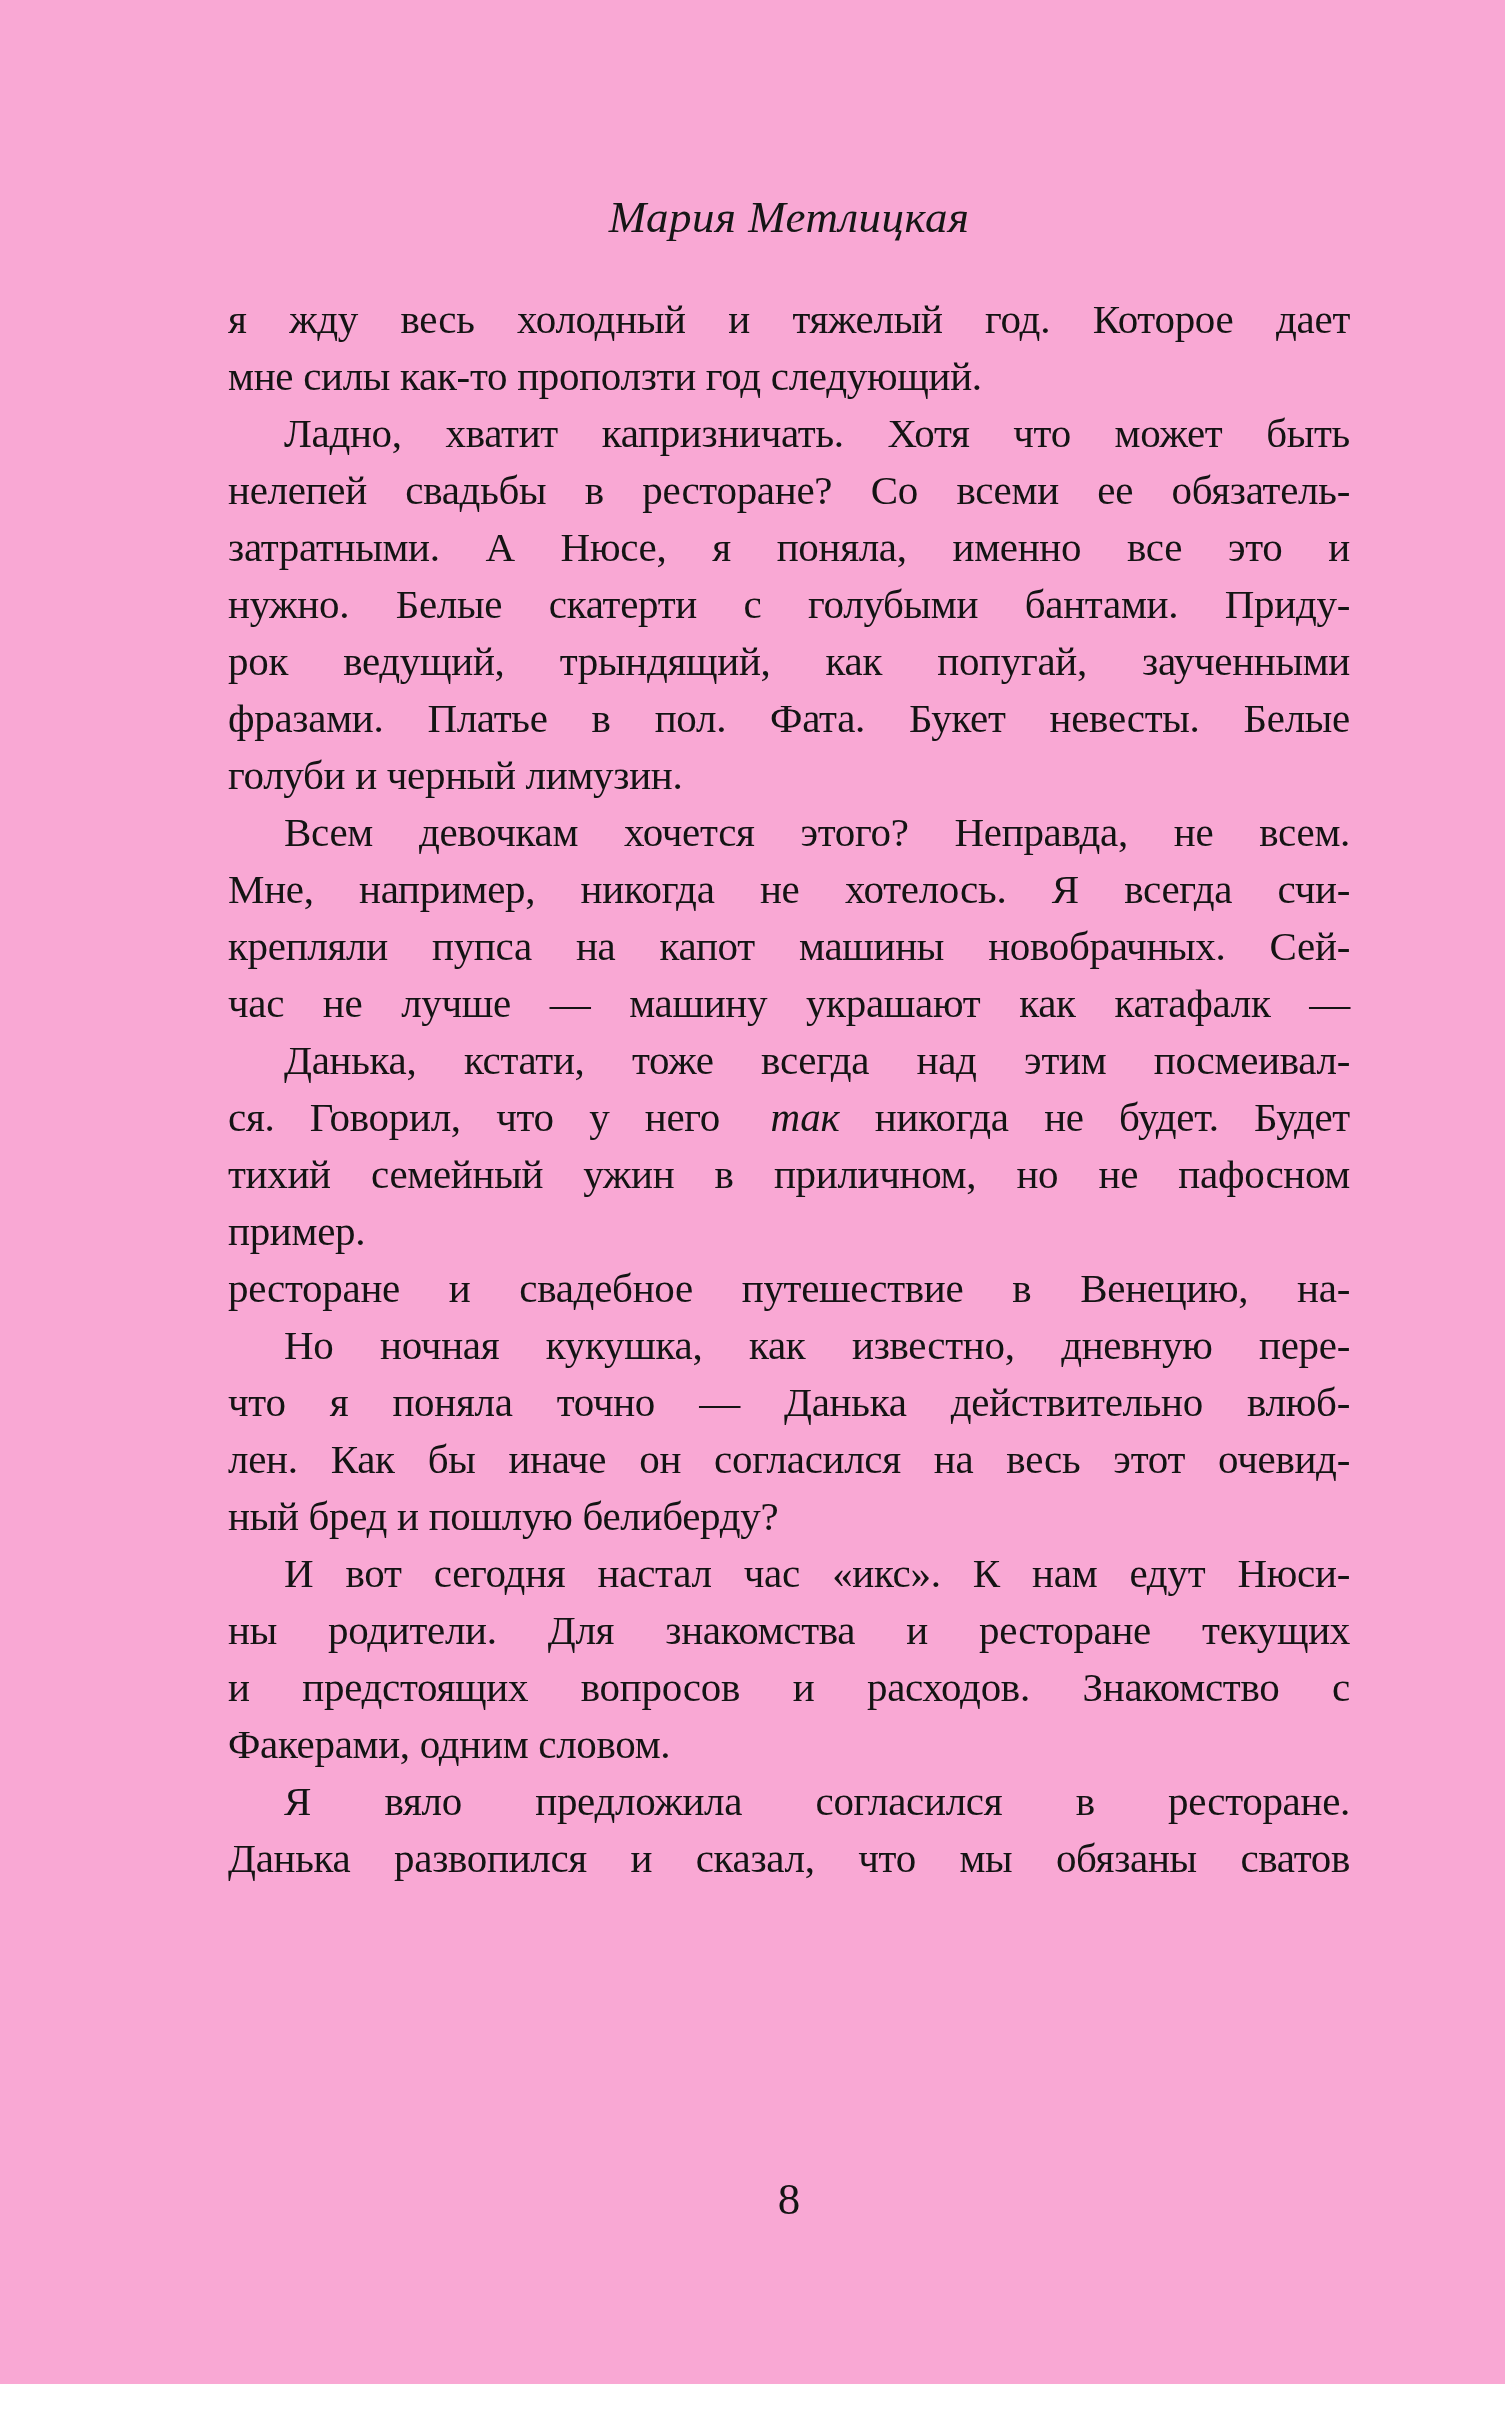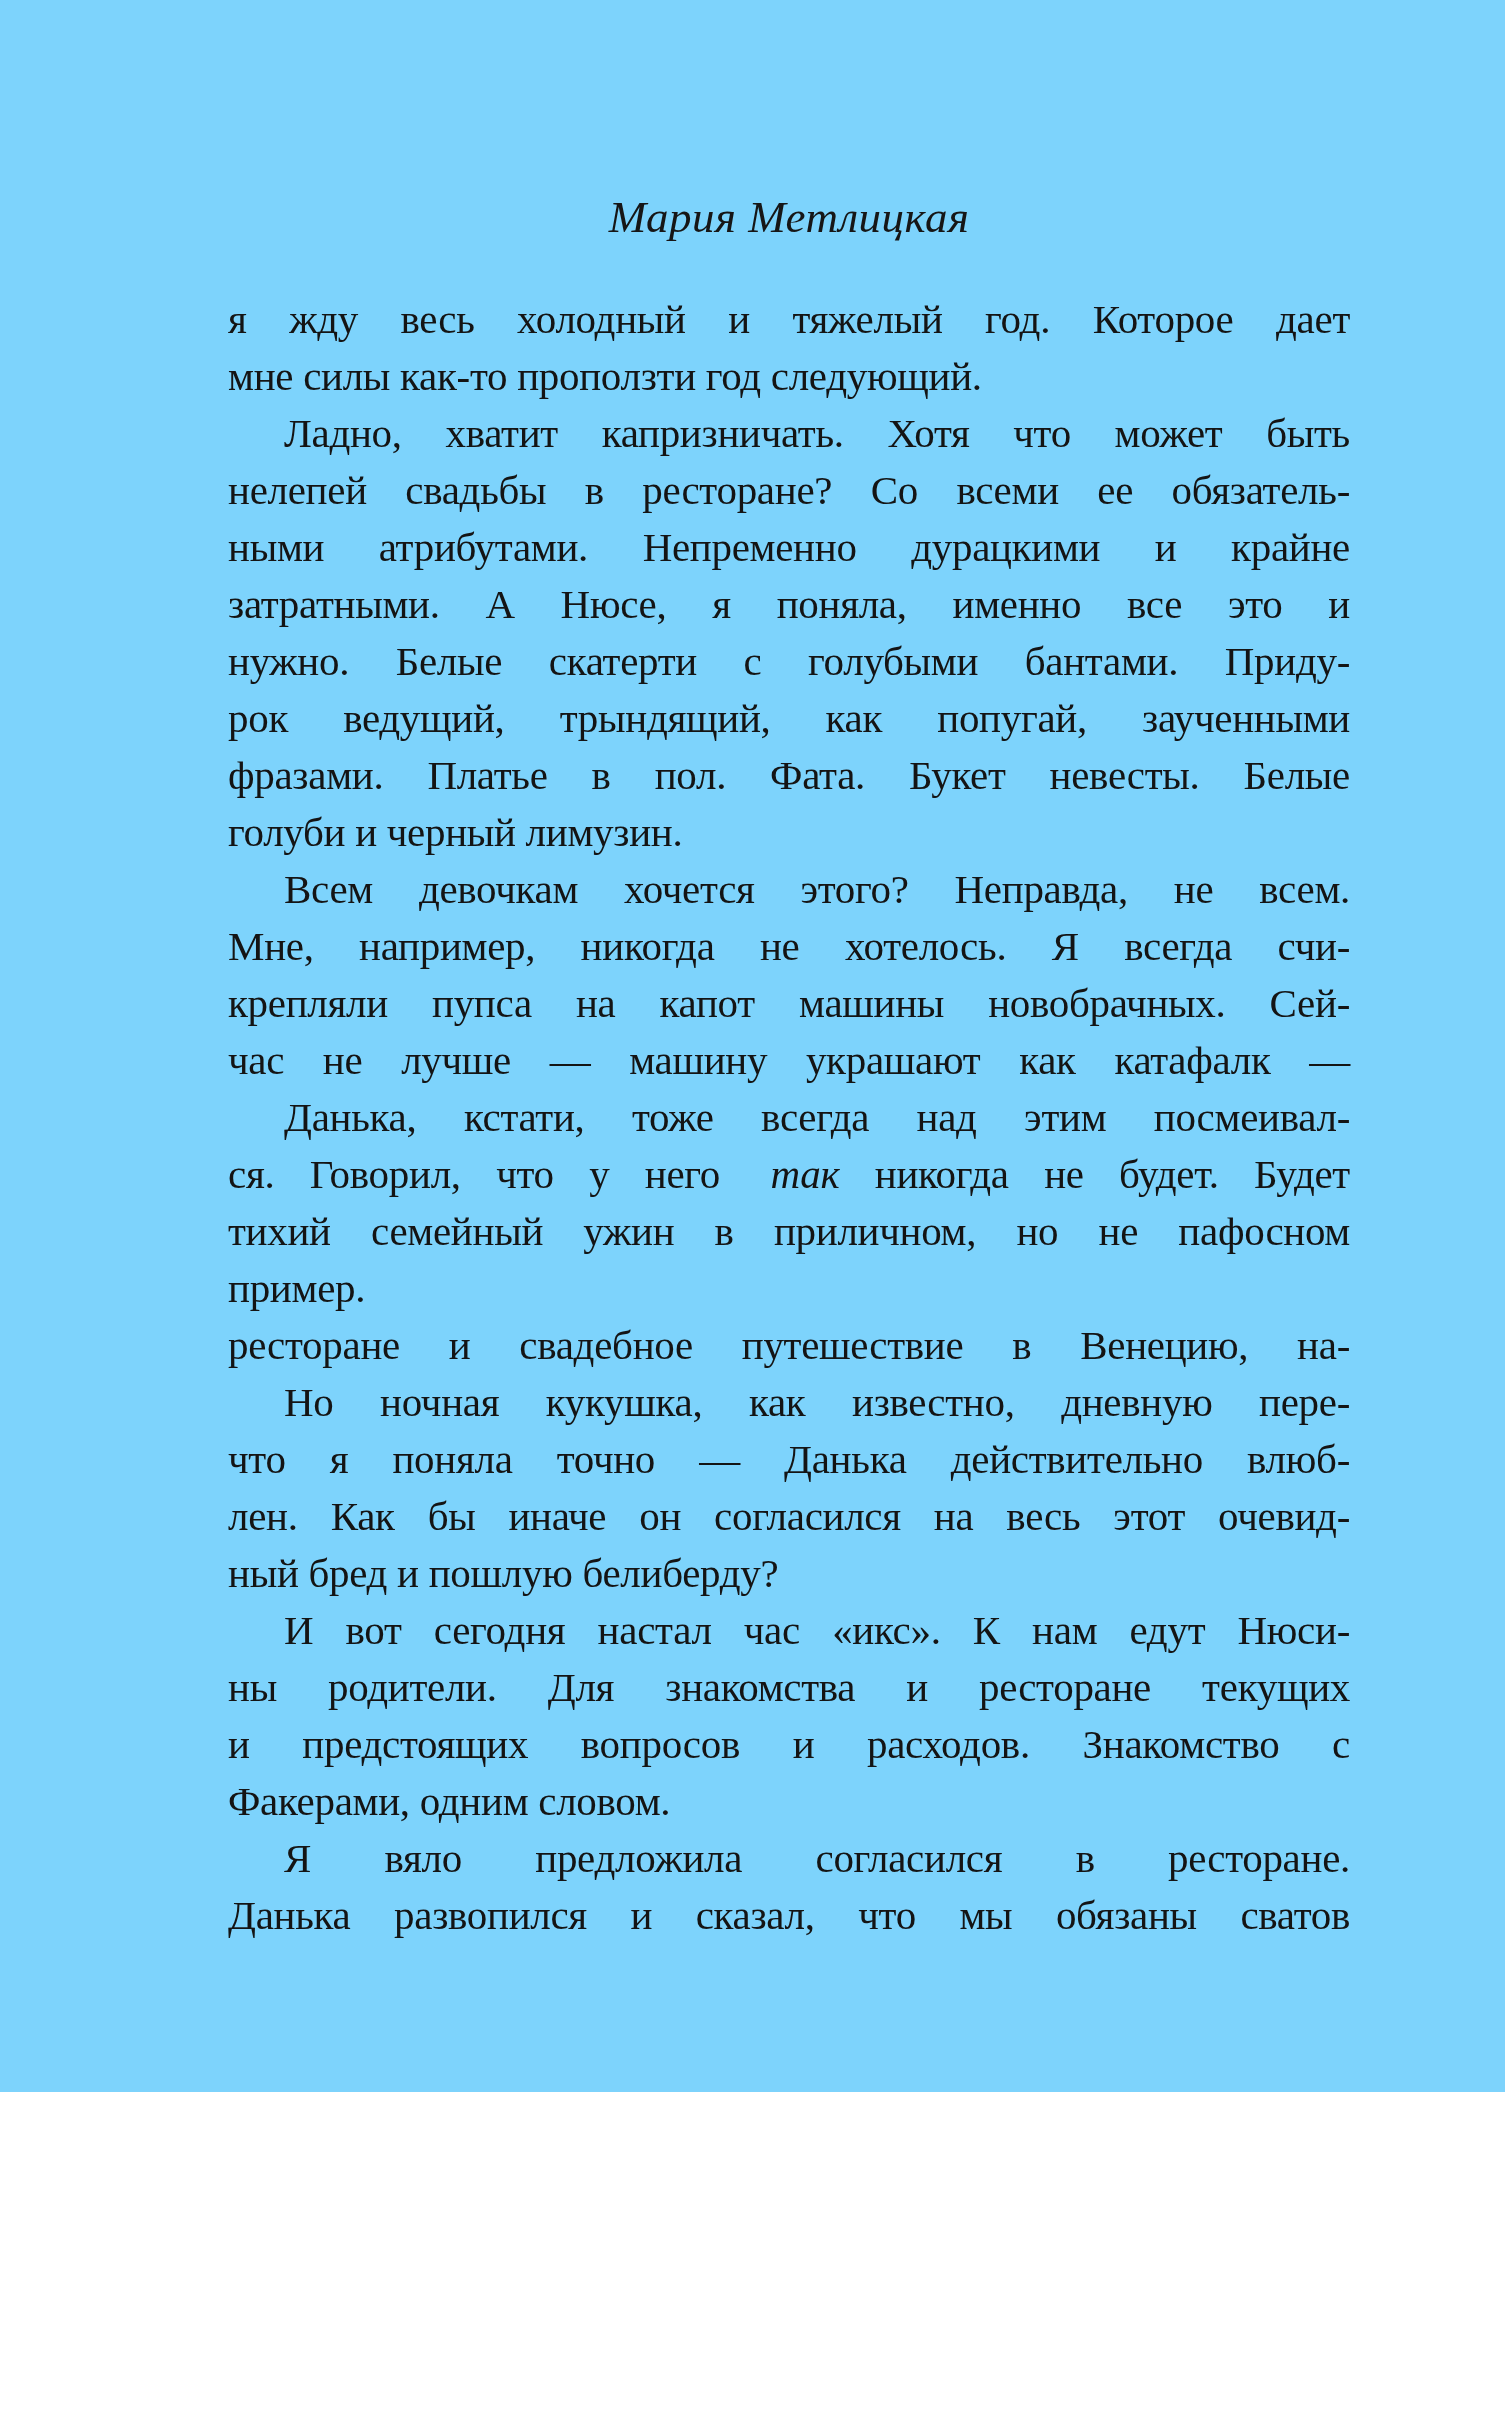--- a/index.html
+++ b/index.html
@@ -10,8 +10,8 @@
   .book-page {
     position: relative;
     width: 1506px;
-    height: 2092px;
-    background: #7dd3fc;
+    height: 2384px;
+    background: #f9a8d4;
     color: #141414;
     font-family: "Liberation Serif", "DejaVu Serif", serif;
     overflow: hidden;

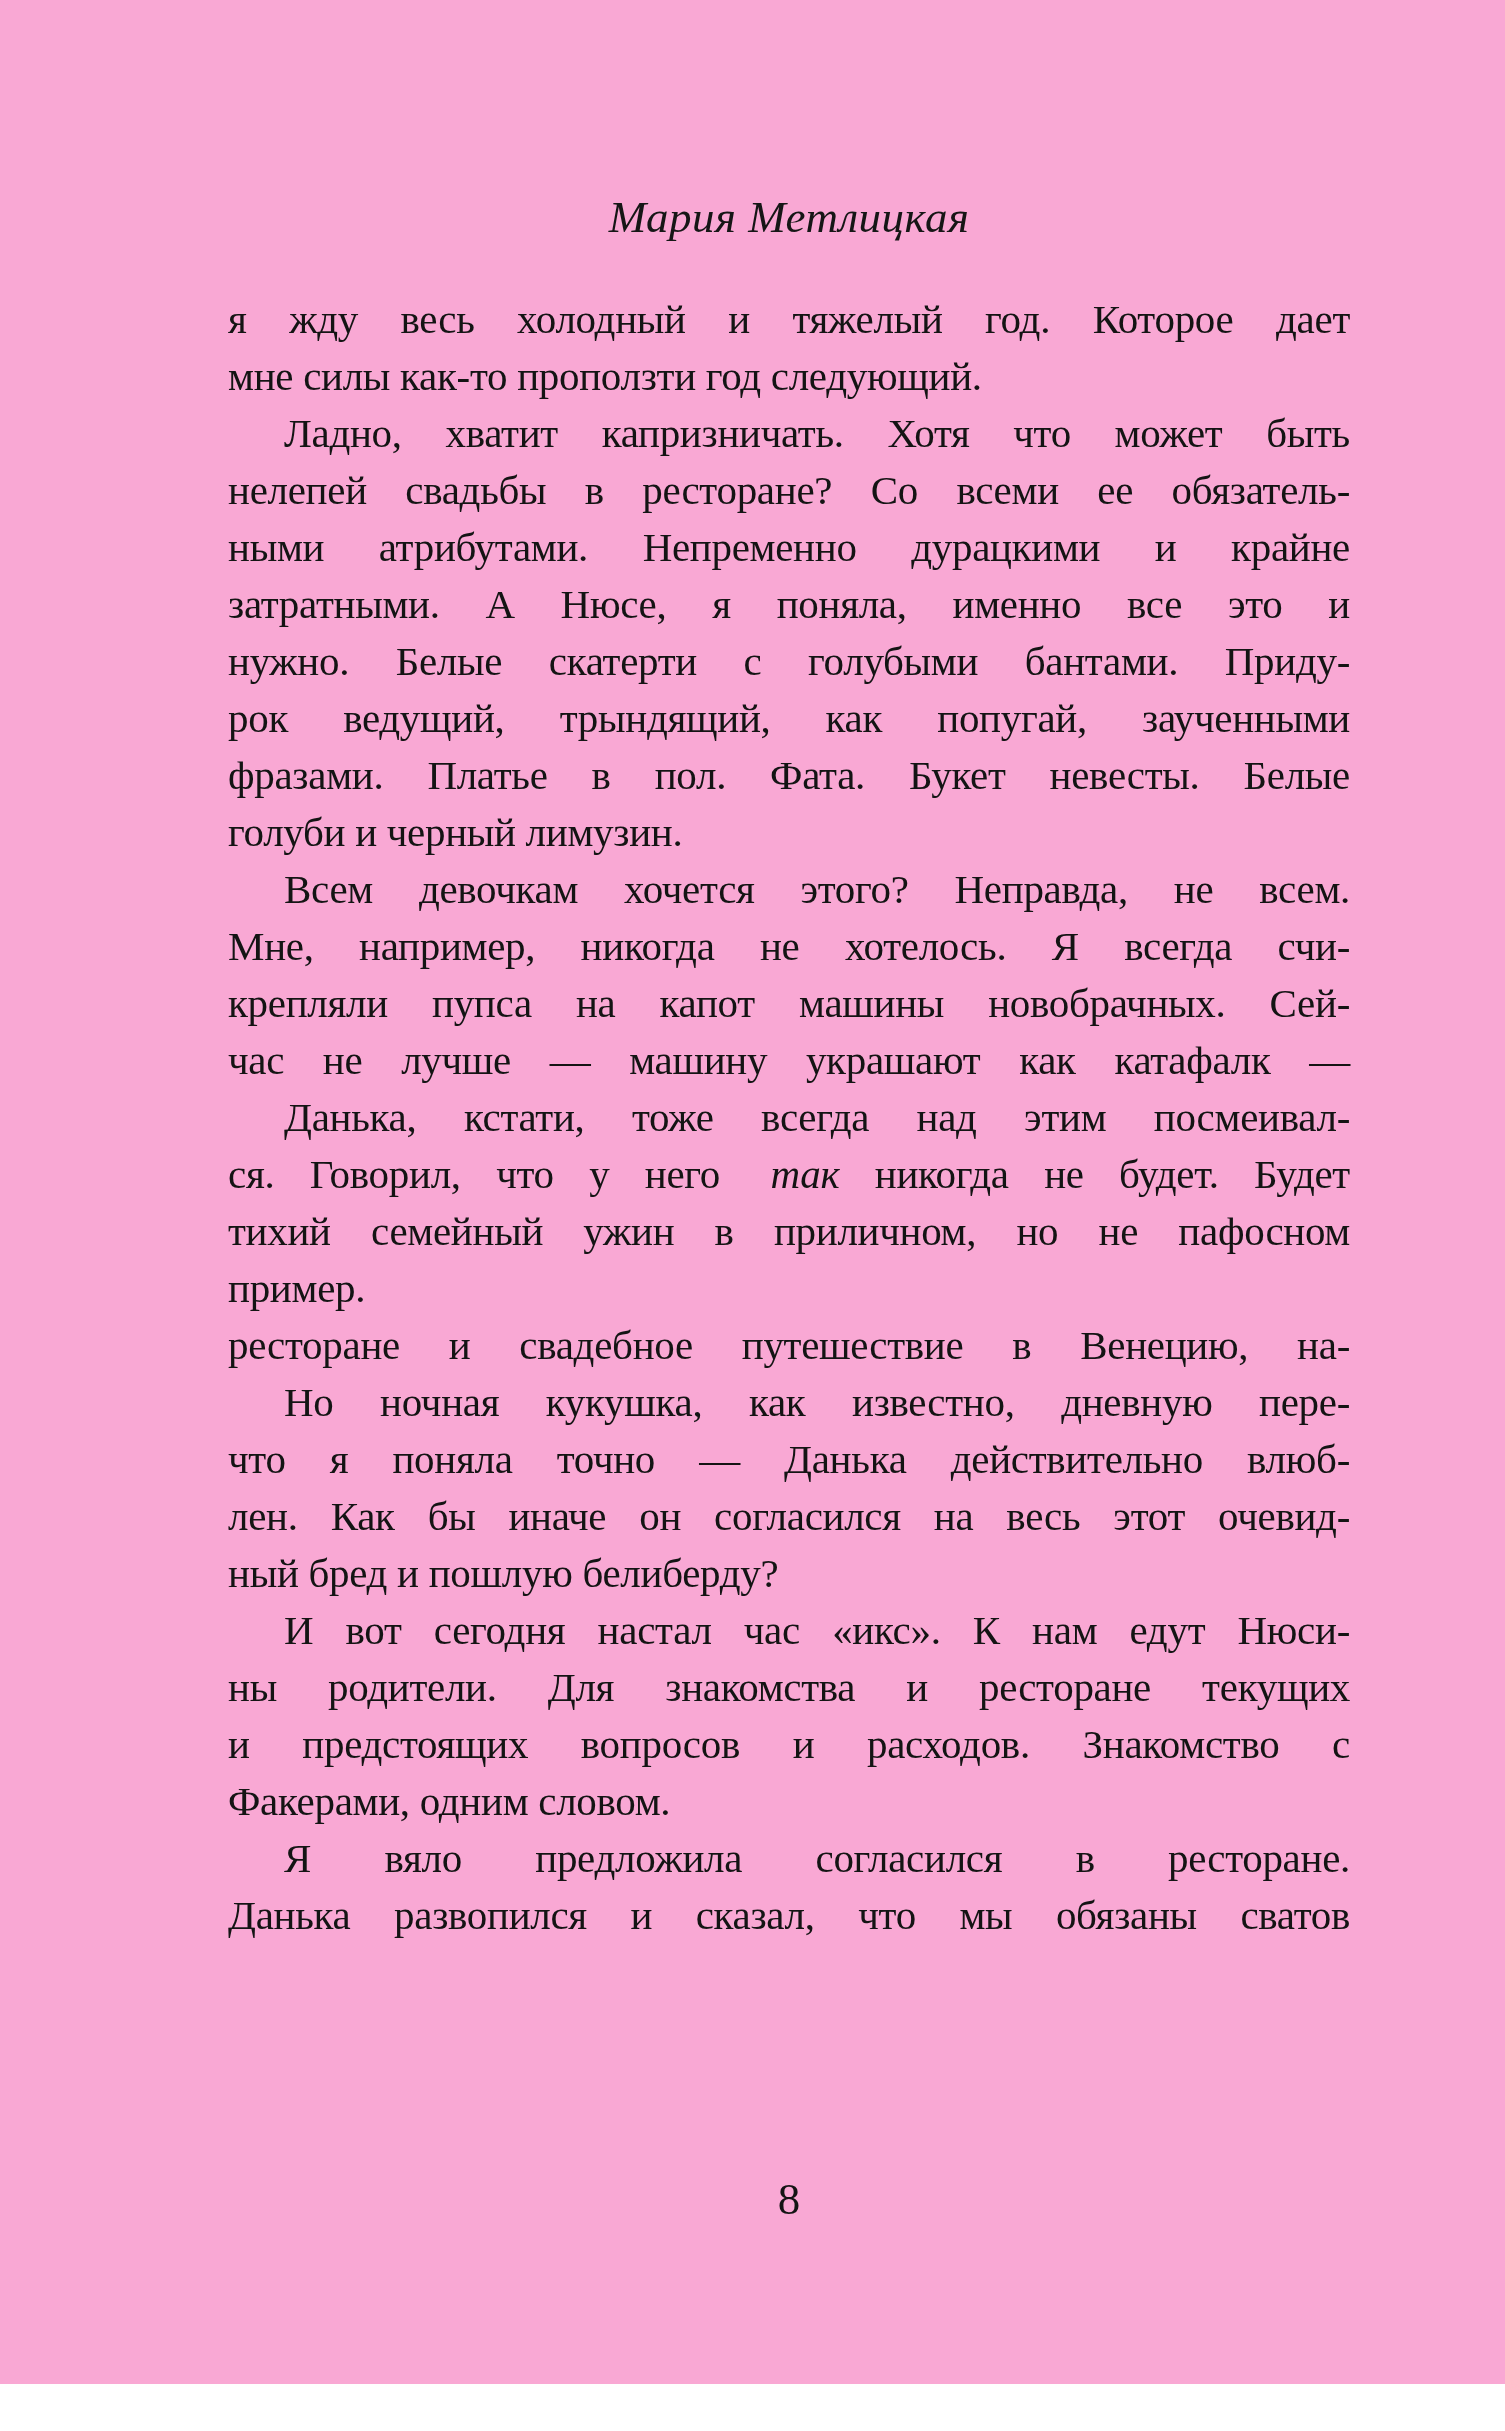--- a/index.html
+++ b/index.html
@@ -76,7 +76,6 @@
       <div class="line para-end">мне силы как-то проползти год следующий.</div>
       <div class="line indent">Ладно, хватит капризничать. Хотя что может быть</div>
       <div class="line">нелепей свадьбы в ресторане? Со всеми ее обязатель-</div>
-      <div class="line">ными атрибутами. Непременно дурацкими и крайне</div>
       <div class="line">затратными. А Нюсе, я поняла, именно все это и</div>
       <div class="line">нужно. Белые скатерти с голубыми бантами. Приду-</div>
       <div class="line">рок ведущий, трындящий, как попугай, заученными</div>

